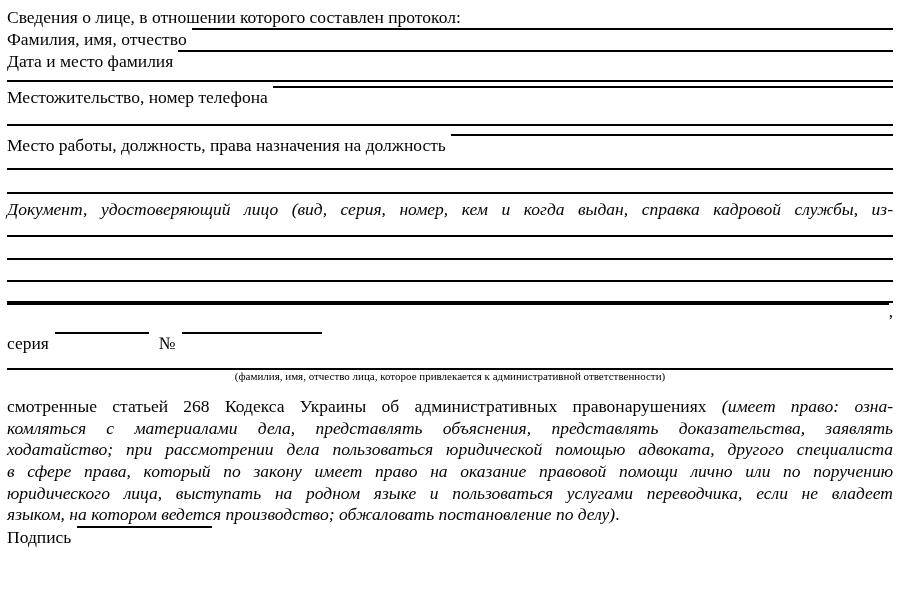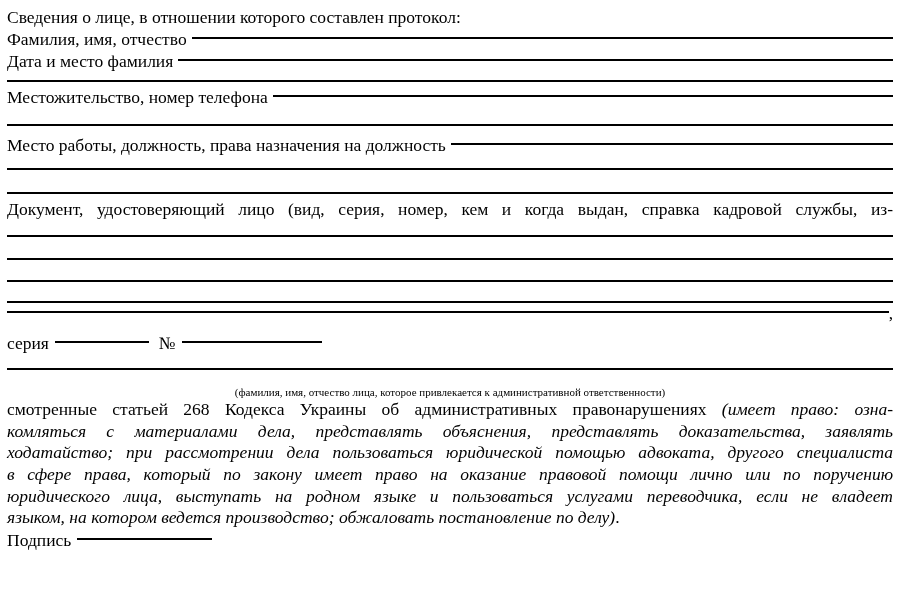--- a/index.html
+++ b/index.html
@@ -12,7 +12,7 @@
     background:#fff;
     overflow:hidden;
   }
-  .row { display:flex; align-items:center; height:22px; }
+  .row { display:flex; align-items:flex-start; height:22px; }
   .label { white-space:nowrap; }
   .fill { flex:1 1 auto; border-bottom:2px solid #000; margin-left:5px; margin-bottom:3px; }
   .fill.ml0 { margin-left:0; }

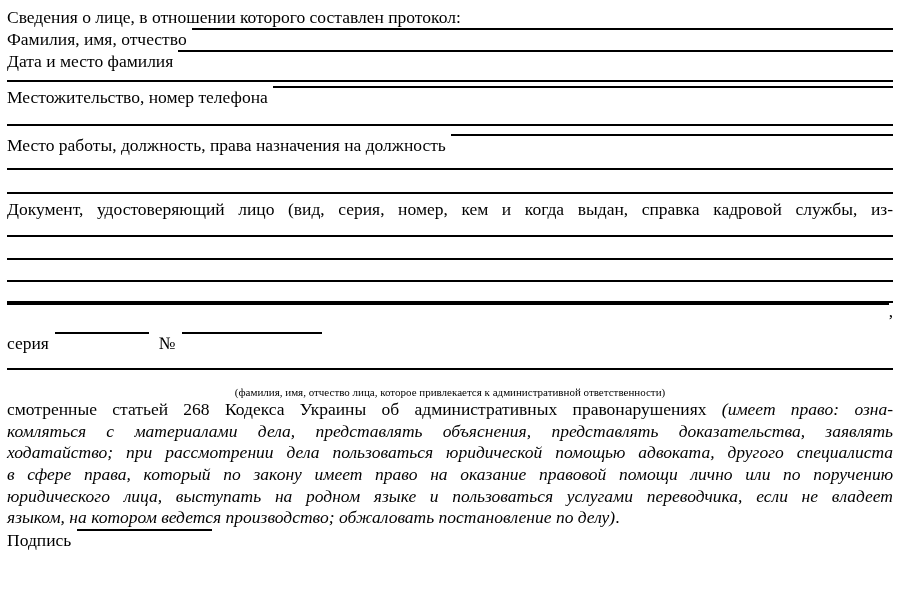--- a/index.html
+++ b/index.html
@@ -69,7 +69,7 @@
   <div class="rule h14"></div>
   <div class="rule h24"></div>
 
-  <div class="row mt4 just" style="display:block;">
+  <div class="row mt4 just" style="display:block;font-style:italic;">
     <span>Документ, удостоверяющий лицо (вид, серия, номер, кем и когда выдан, справка кадровой службы, из-</span>
   </div>
 

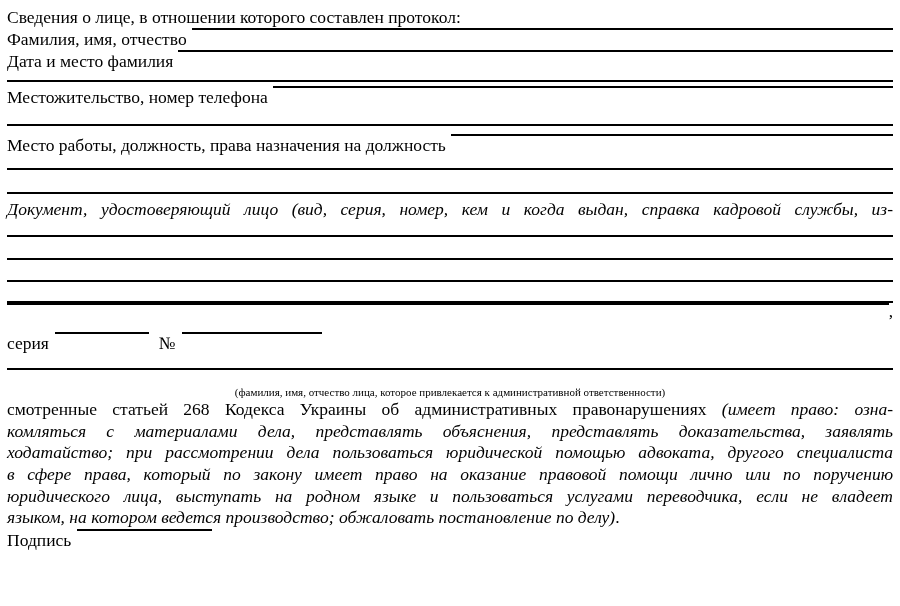--- a/index.html
+++ b/index.html
@@ -25,7 +25,7 @@
   .pline { height:21.7px; line-height:21.7px; overflow:visible; }
   .it { font-style:italic; }
   .caption {
-    height:14px; padding-top:17px; text-align:center;
+    height:14px; padding-top:1px; text-align:center;
     font-size:11px; line-height:11px;
   }
   .u-series { width:94px; }

